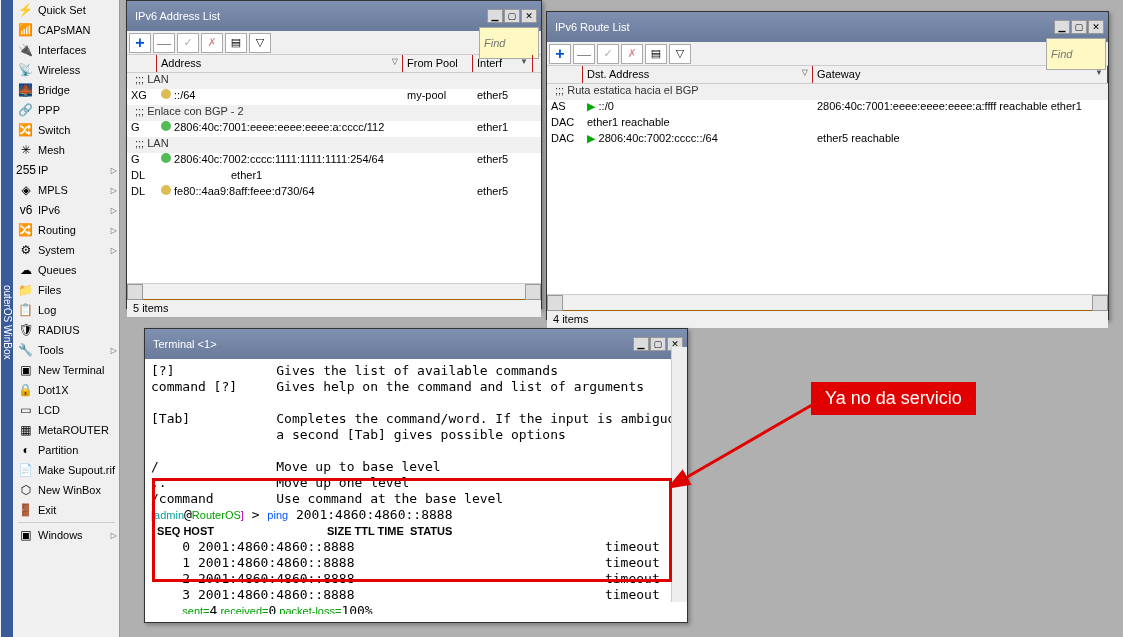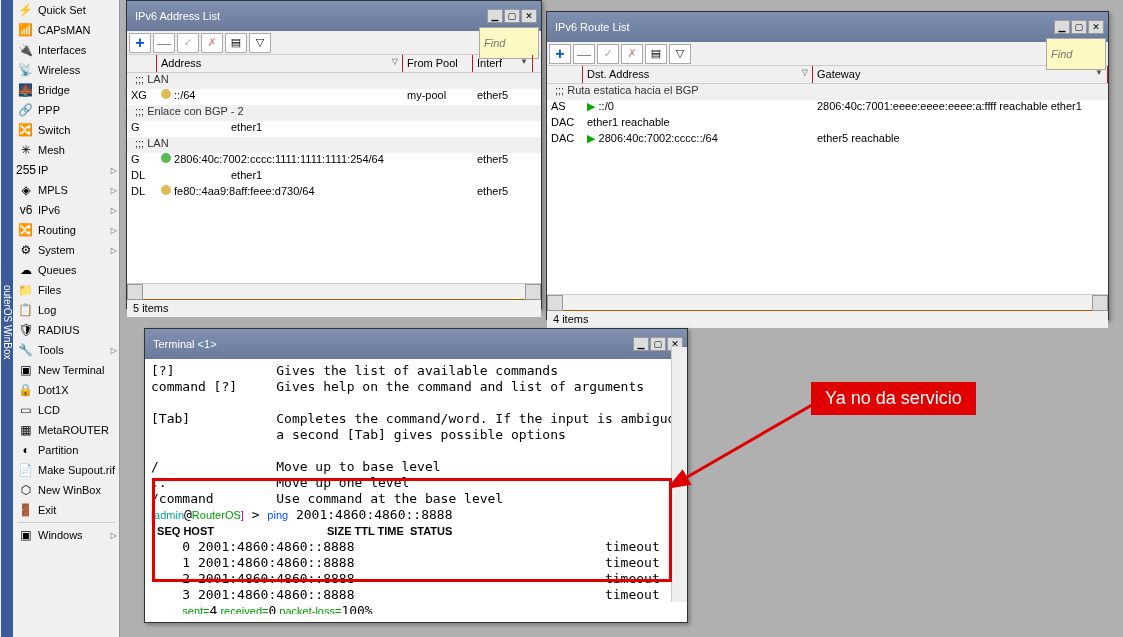--- a/index.html
+++ b/index.html
@@ -214,6 +214,7 @@
       </div>
       <div class="row">
         <div class="cell" style="width:30px">G</div>
+        <div class="cell" style="width:246px"><span class="flag g"></span> 2806:40c:7001:eeee:eeee:eeee:a:cccc/112</div>
         <div class="cell" style="width:70px"></div>
         <div class="cell" style="width:60px">ether1</div>
       </div>

